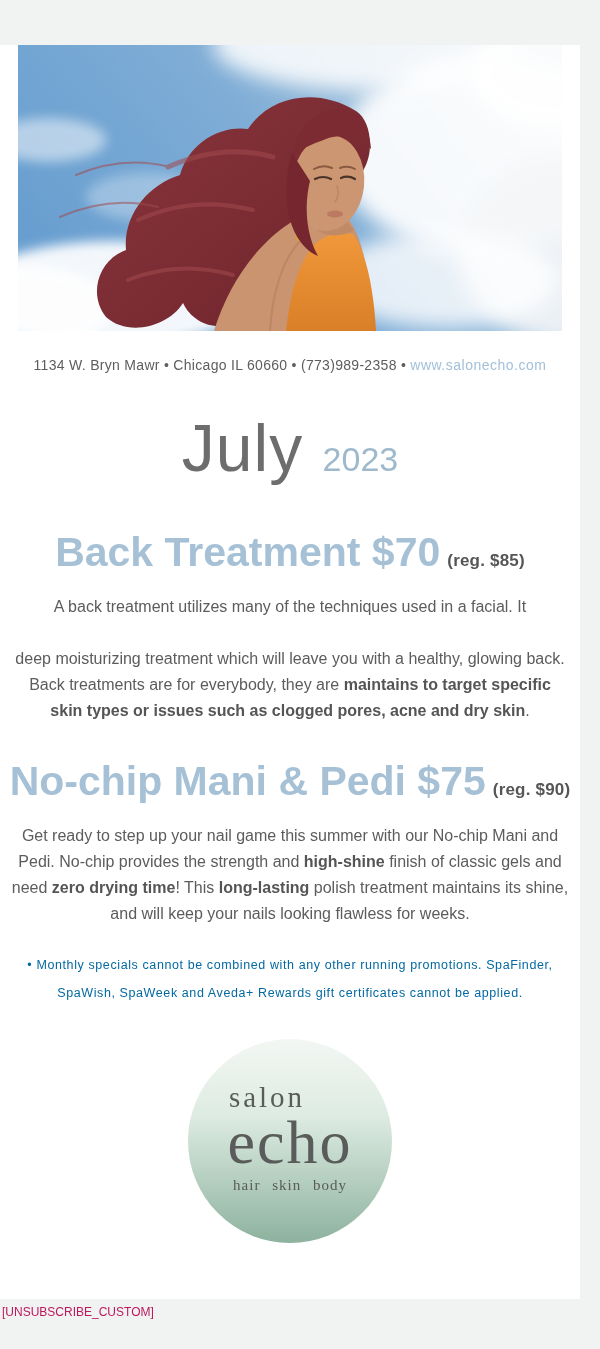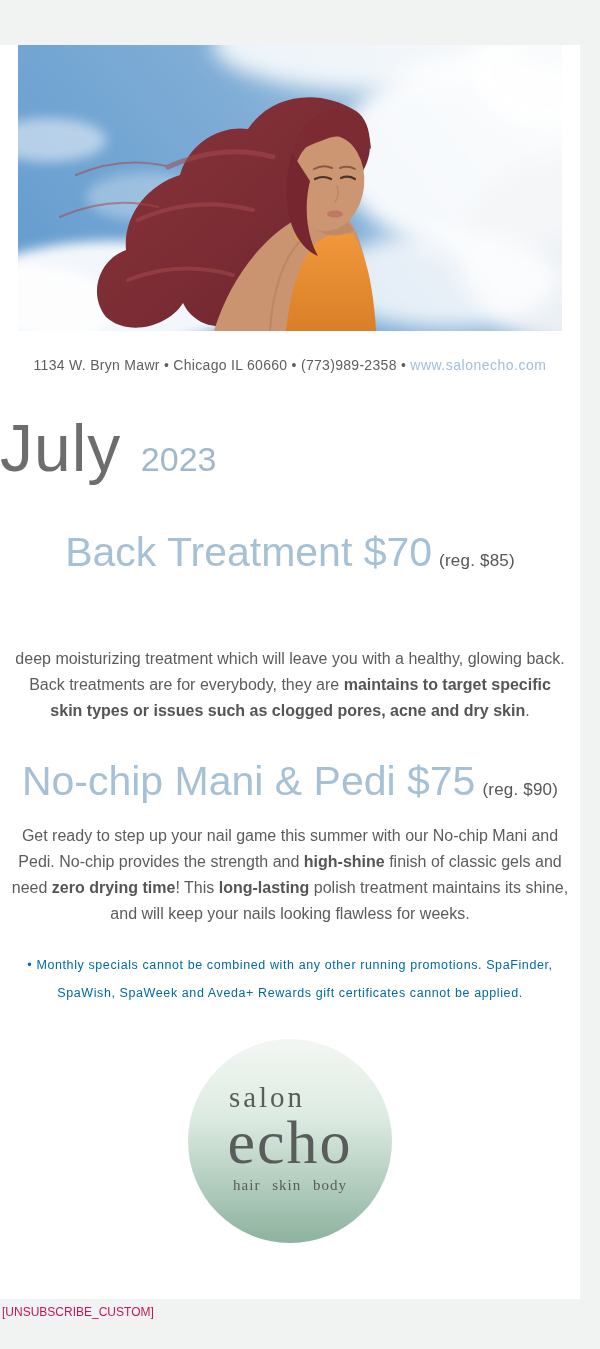--- a/index.html
+++ b/index.html
@@ -39,7 +39,7 @@
 
   .month {
     margin-top: 38px;
-    text-align: left;
+    text-align: center;
     line-height: 74px;
     height: 74px;
   }

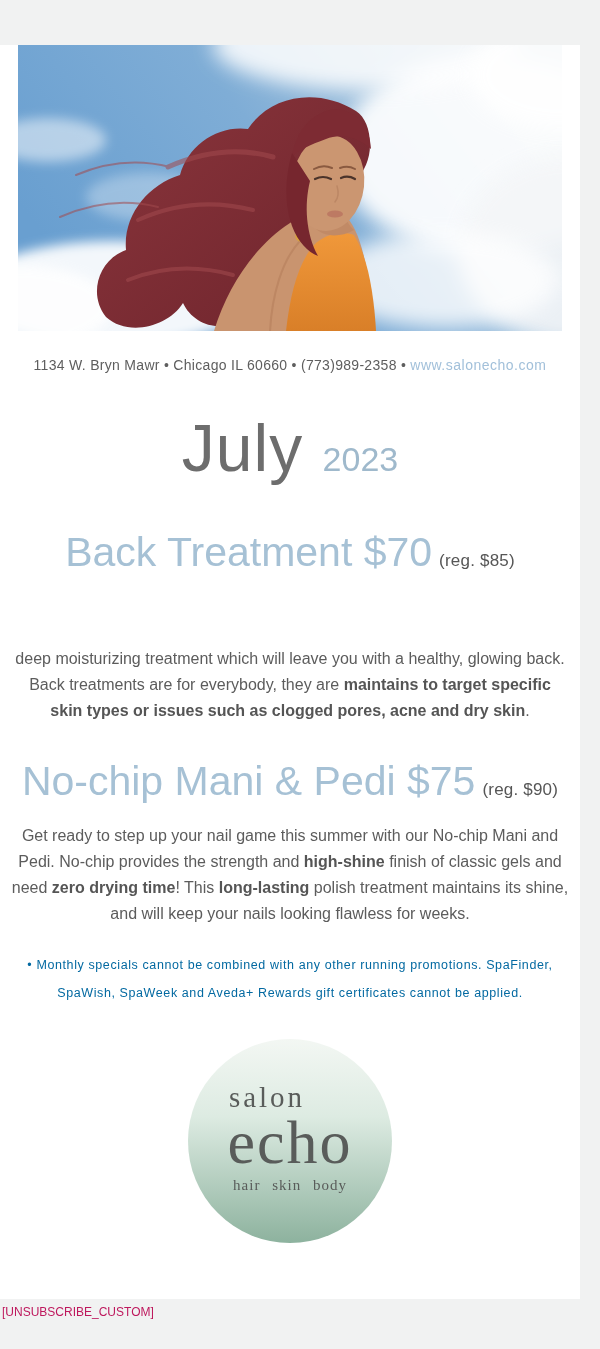--- a/index.html
+++ b/index.html
@@ -58,7 +58,7 @@
     margin: 44px 0 0 0;
     text-align: center;
     font-size: 41px;
-    font-weight: 400;
+    font-weight: 700;
     color: #a6c1d5;
     line-height: 47px;
   }

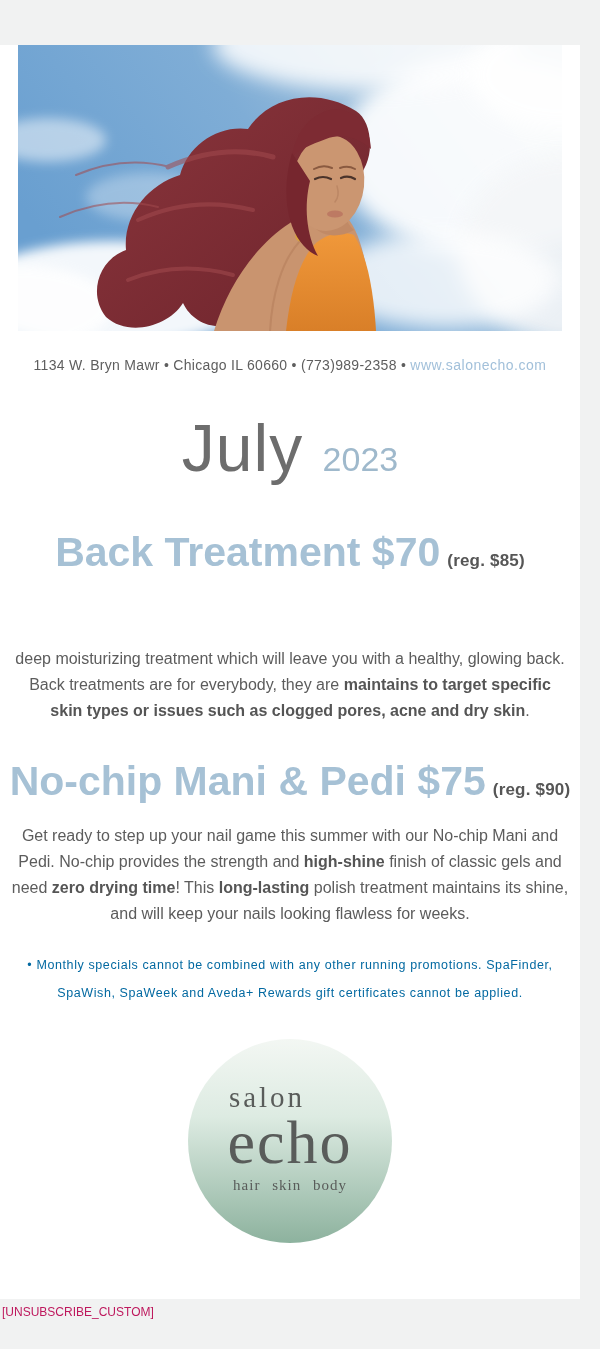--- a/index.html
+++ b/index.html
@@ -252,7 +252,7 @@
     <span>Back Treatment $70</span><span class="reg">(reg. $85)</span>
   </h2>
   <p class="para">
-    <br>
+    <span>A back treatment utilizes many of the techniques used in a facial. It</span><br>
     <br>
     <span>deep moisturizing treatment which will leave you with a healthy, glowing back.</span><br>
     <span>Back treatments are for everybody, they are </span><strong>maintains to target specific</strong><br>

